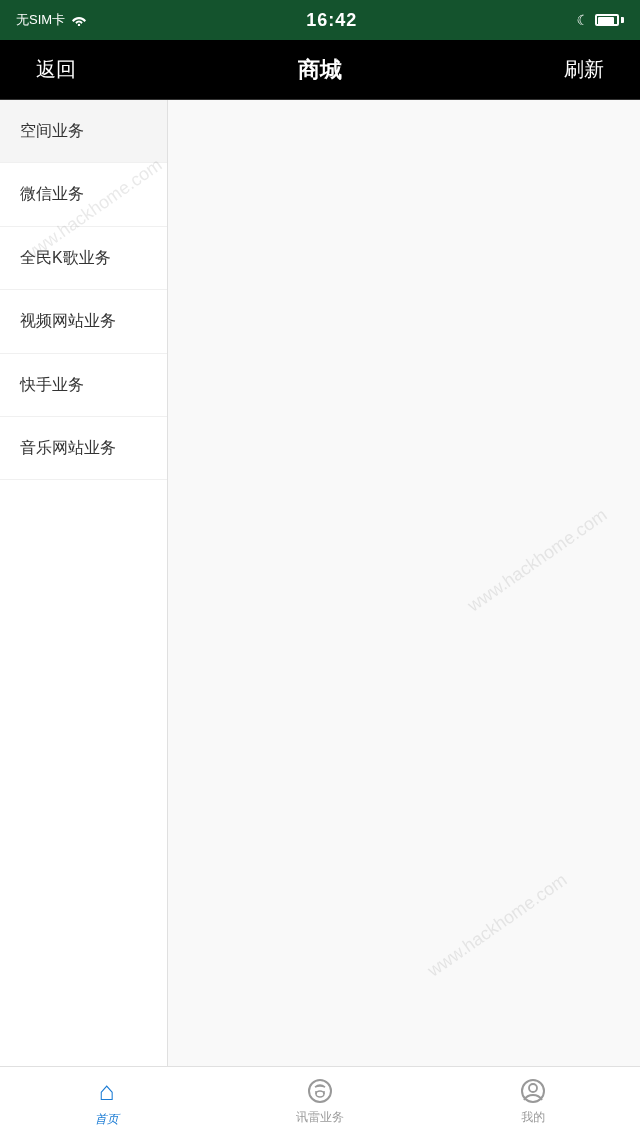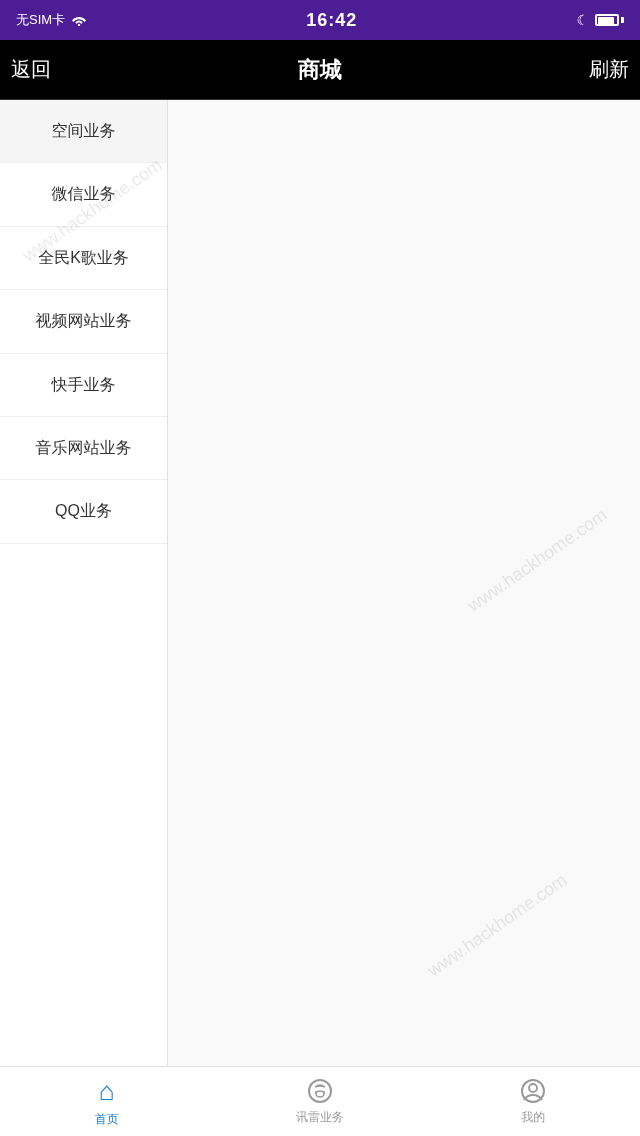--- a/index.html
+++ b/index.html
@@ -17,7 +17,7 @@
     .status-bar {
       width: 100%;
       height: 40px;
-      background: #4c1d95;
+      background: #14532d;
       display: flex;
       align-items: center;
       justify-content: space-between;

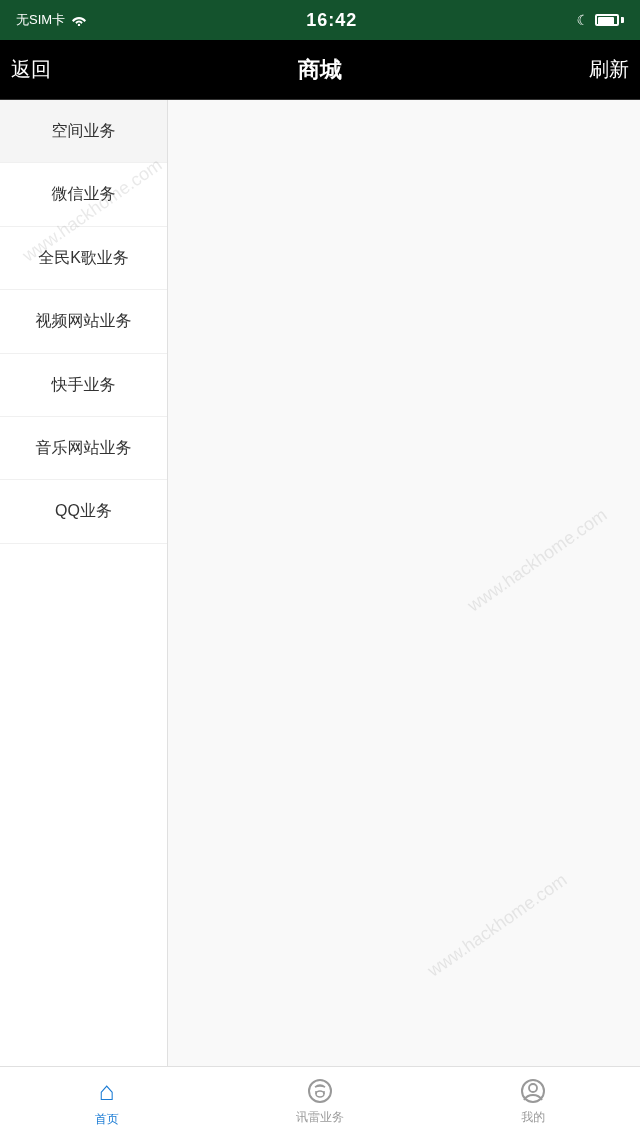--- a/index.html
+++ b/index.html
@@ -81,7 +81,7 @@
       display: flex;
       align-items: center;
       justify-content: space-between;
-      padding: 0 11px;
+      padding: 0 36px;
       border-bottom: 1px solid #333;
     }
     .nav-back, .nav-refresh {

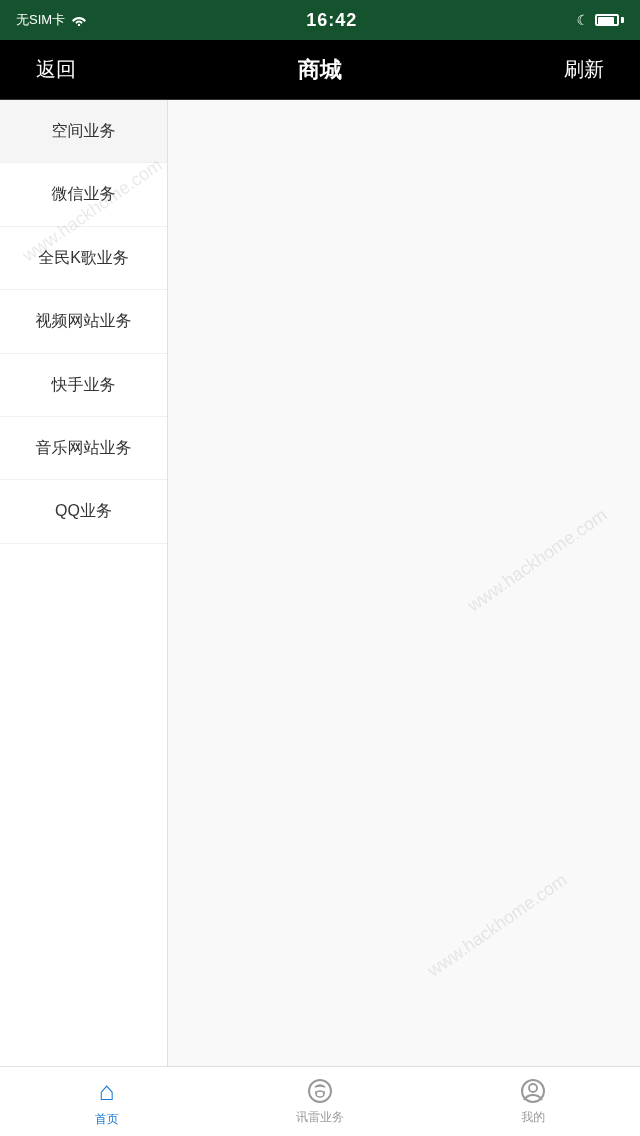--- a/index.html
+++ b/index.html
@@ -115,11 +115,10 @@
     }
     .sidebar-item {
       width: 100%;
-      padding: 20px 8px;
+      padding: 20px 20px;
       border-bottom: 1px solid #f0f0f0;
       font-size: 16px;
       color: #333;
-      text-align: center;
       cursor: pointer;
       line-height: 1.4;
       background: #fff;

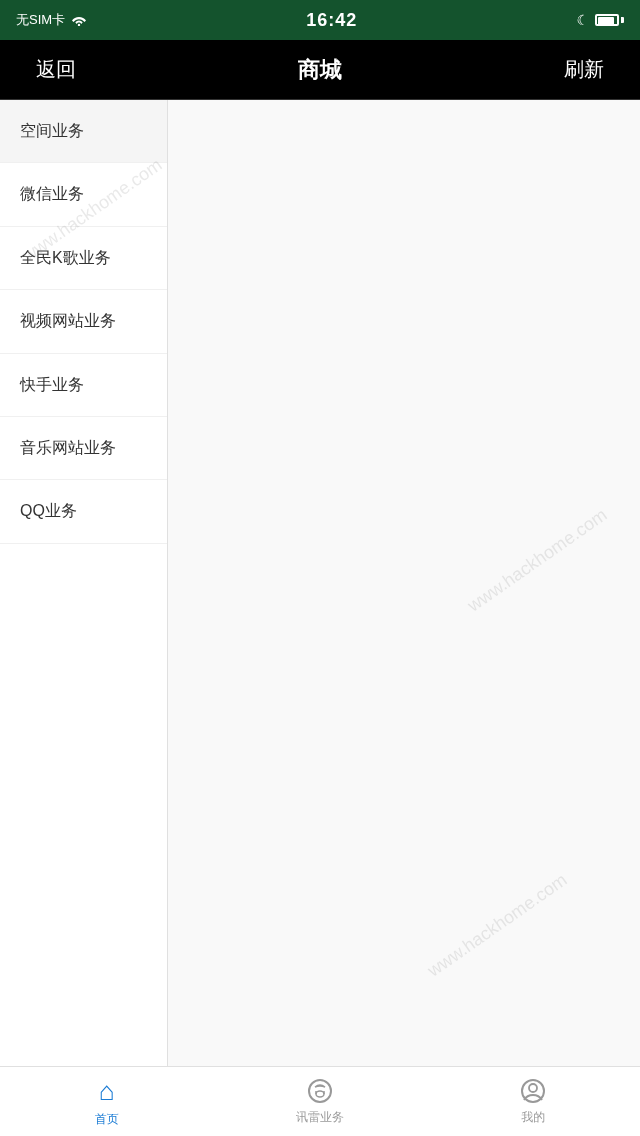--- a/index.html
+++ b/index.html
@@ -234,7 +234,6 @@
       <div class="sidebar-item">视频网站业务</div>
       <div class="sidebar-item">快手业务</div>
       <div class="sidebar-item">音乐网站业务</div>
-      <div class="sidebar-item">QQ业务</div>
     </div>
 
   <div class="main-panel"></div>

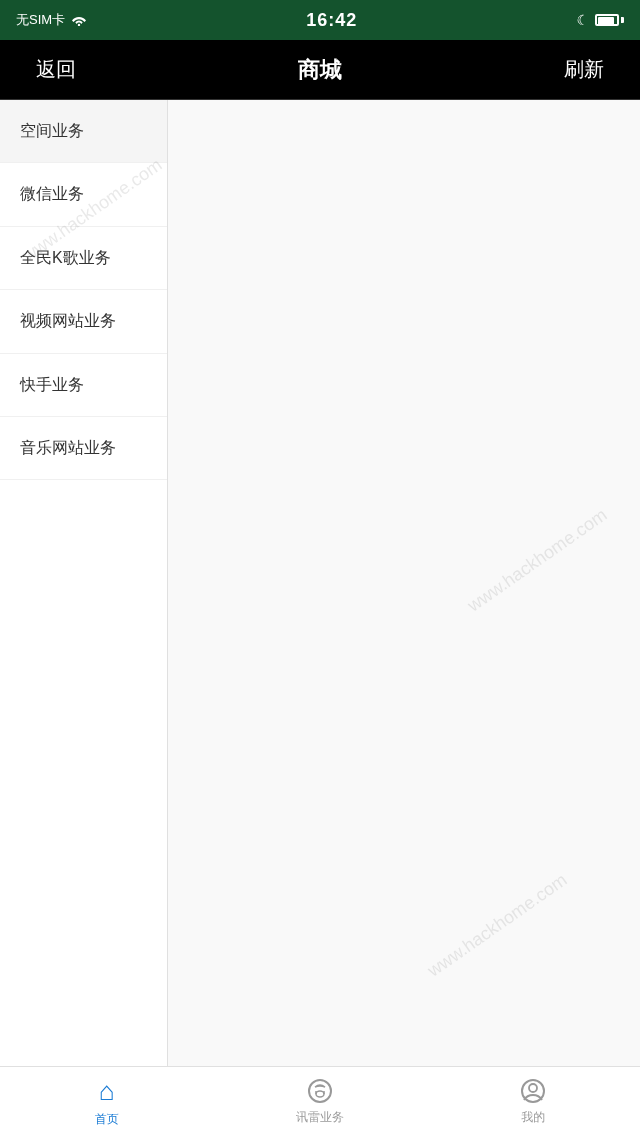--- a/index.html
+++ b/index.html
@@ -169,6 +169,7 @@
     }
     .tab-label.active {
       color: #1a7bd4;
+      font-style: italic;
     }
 
     

